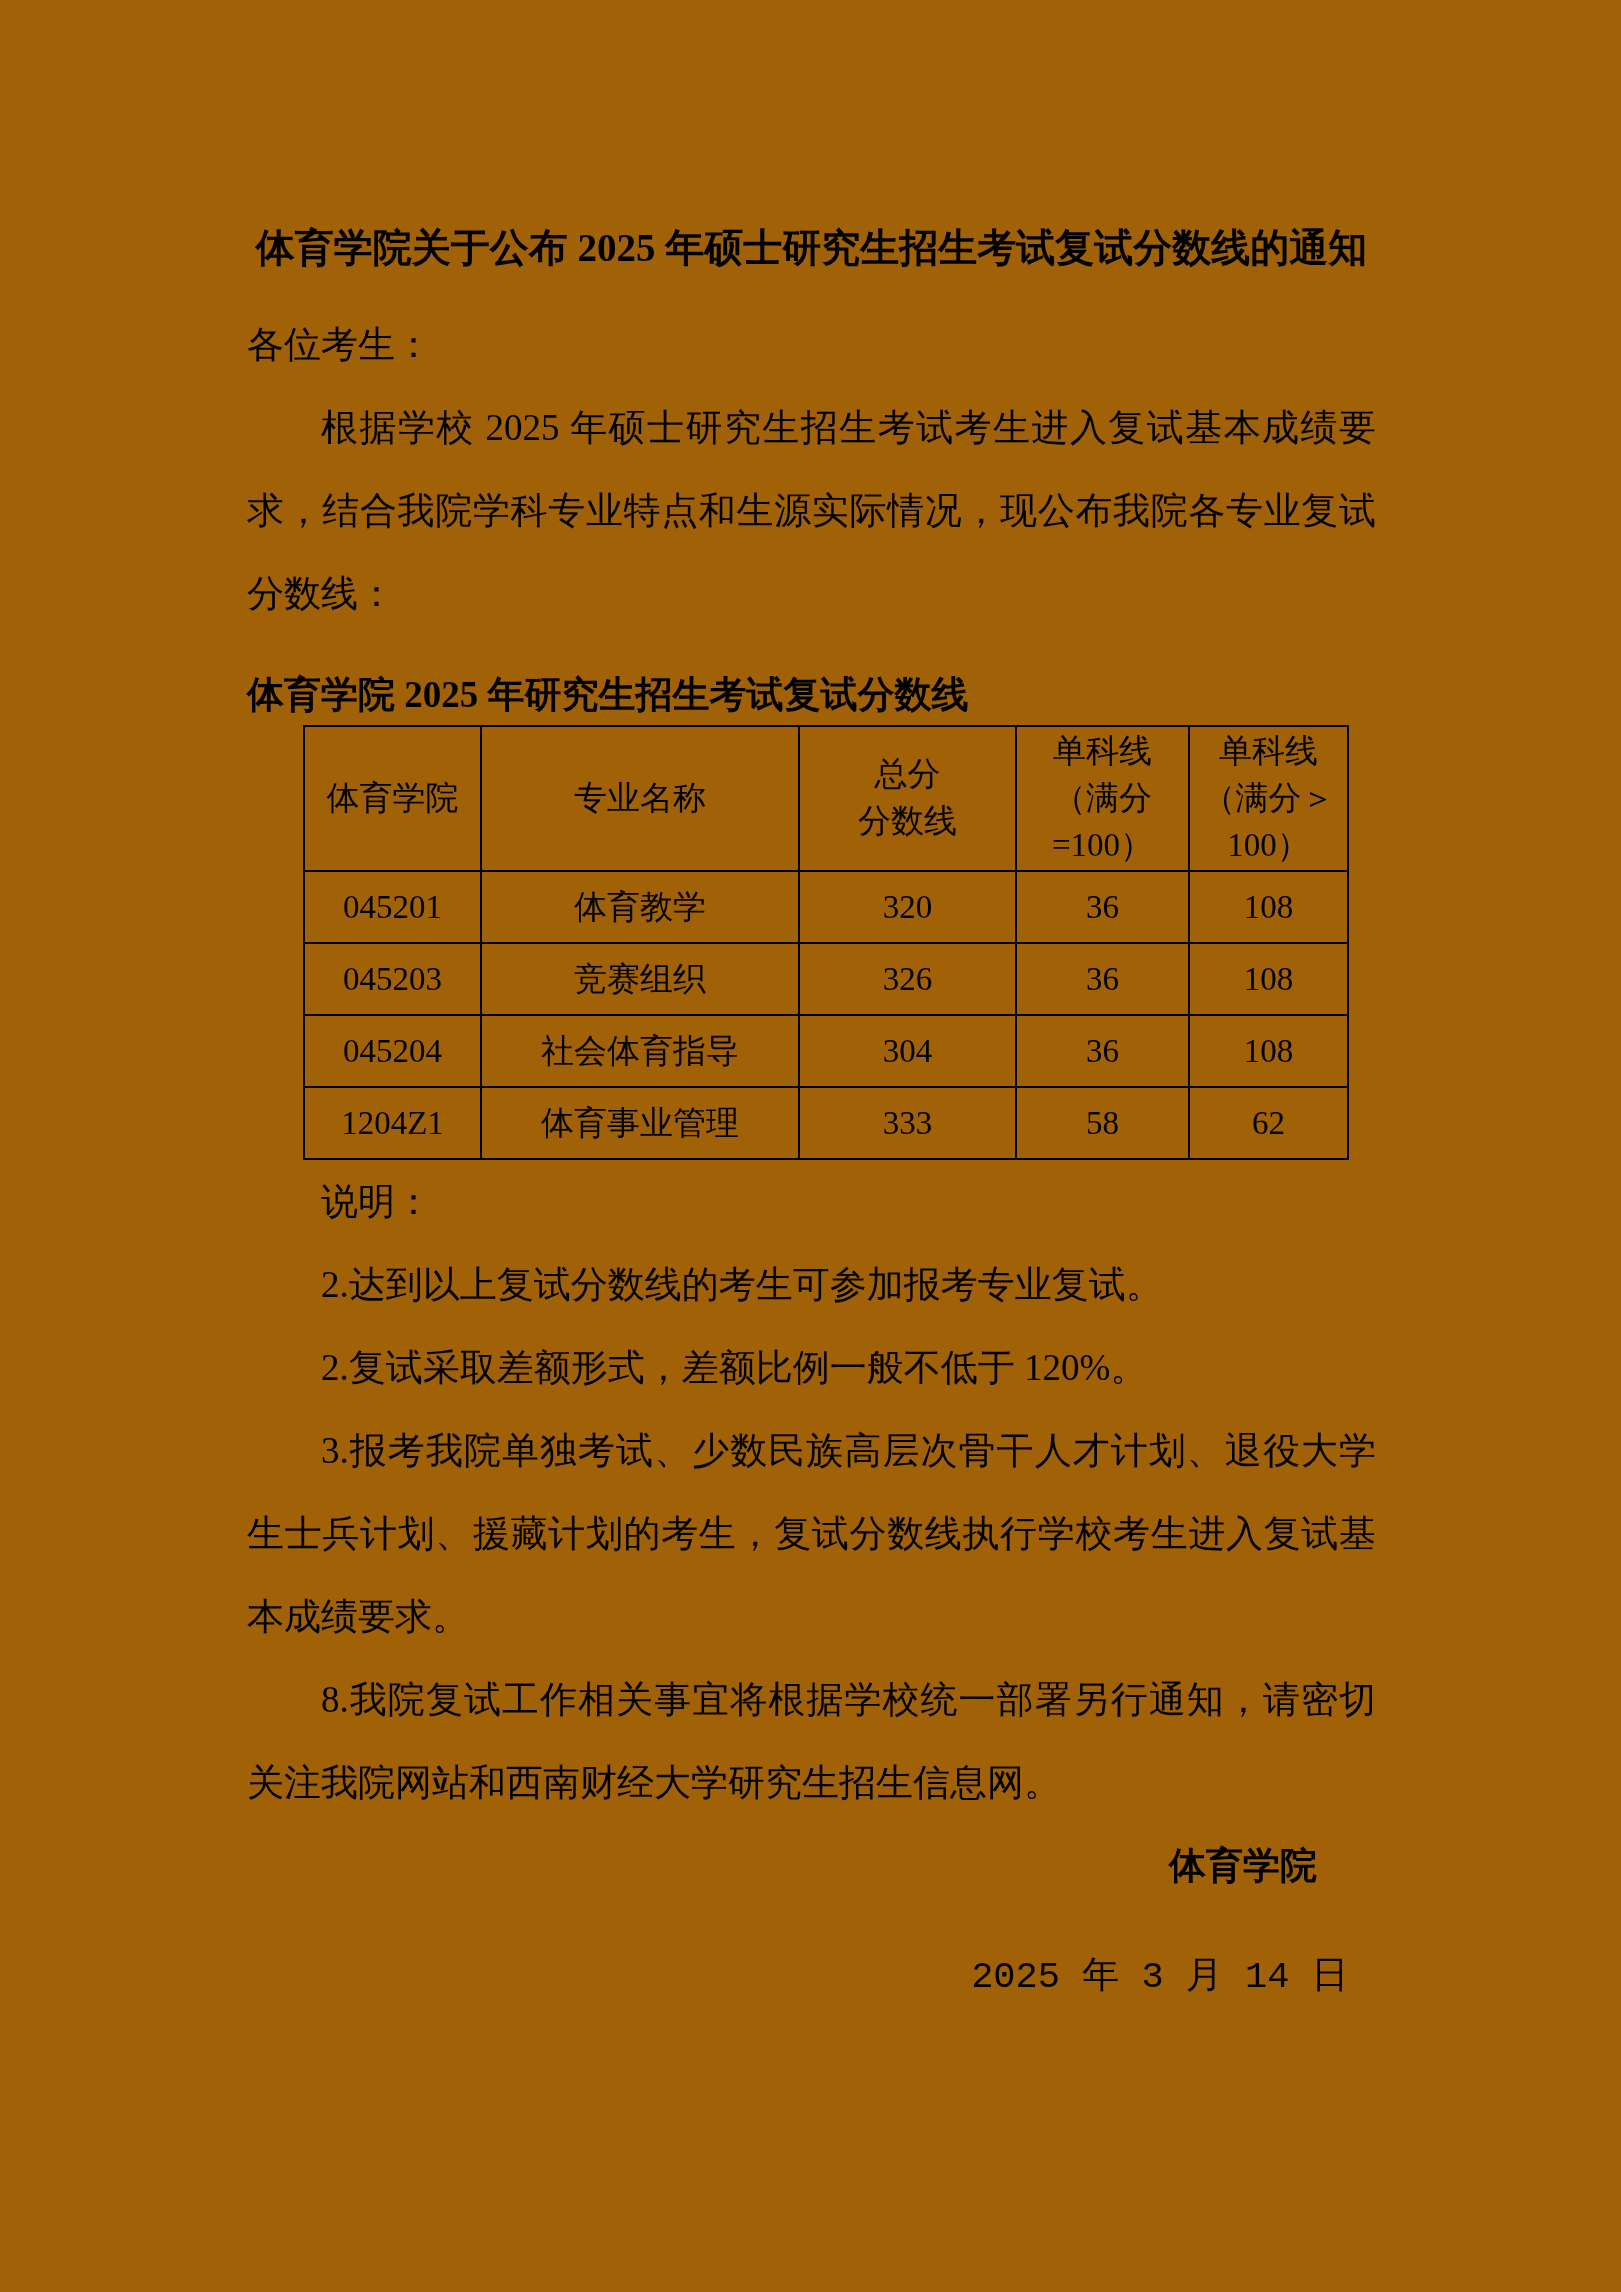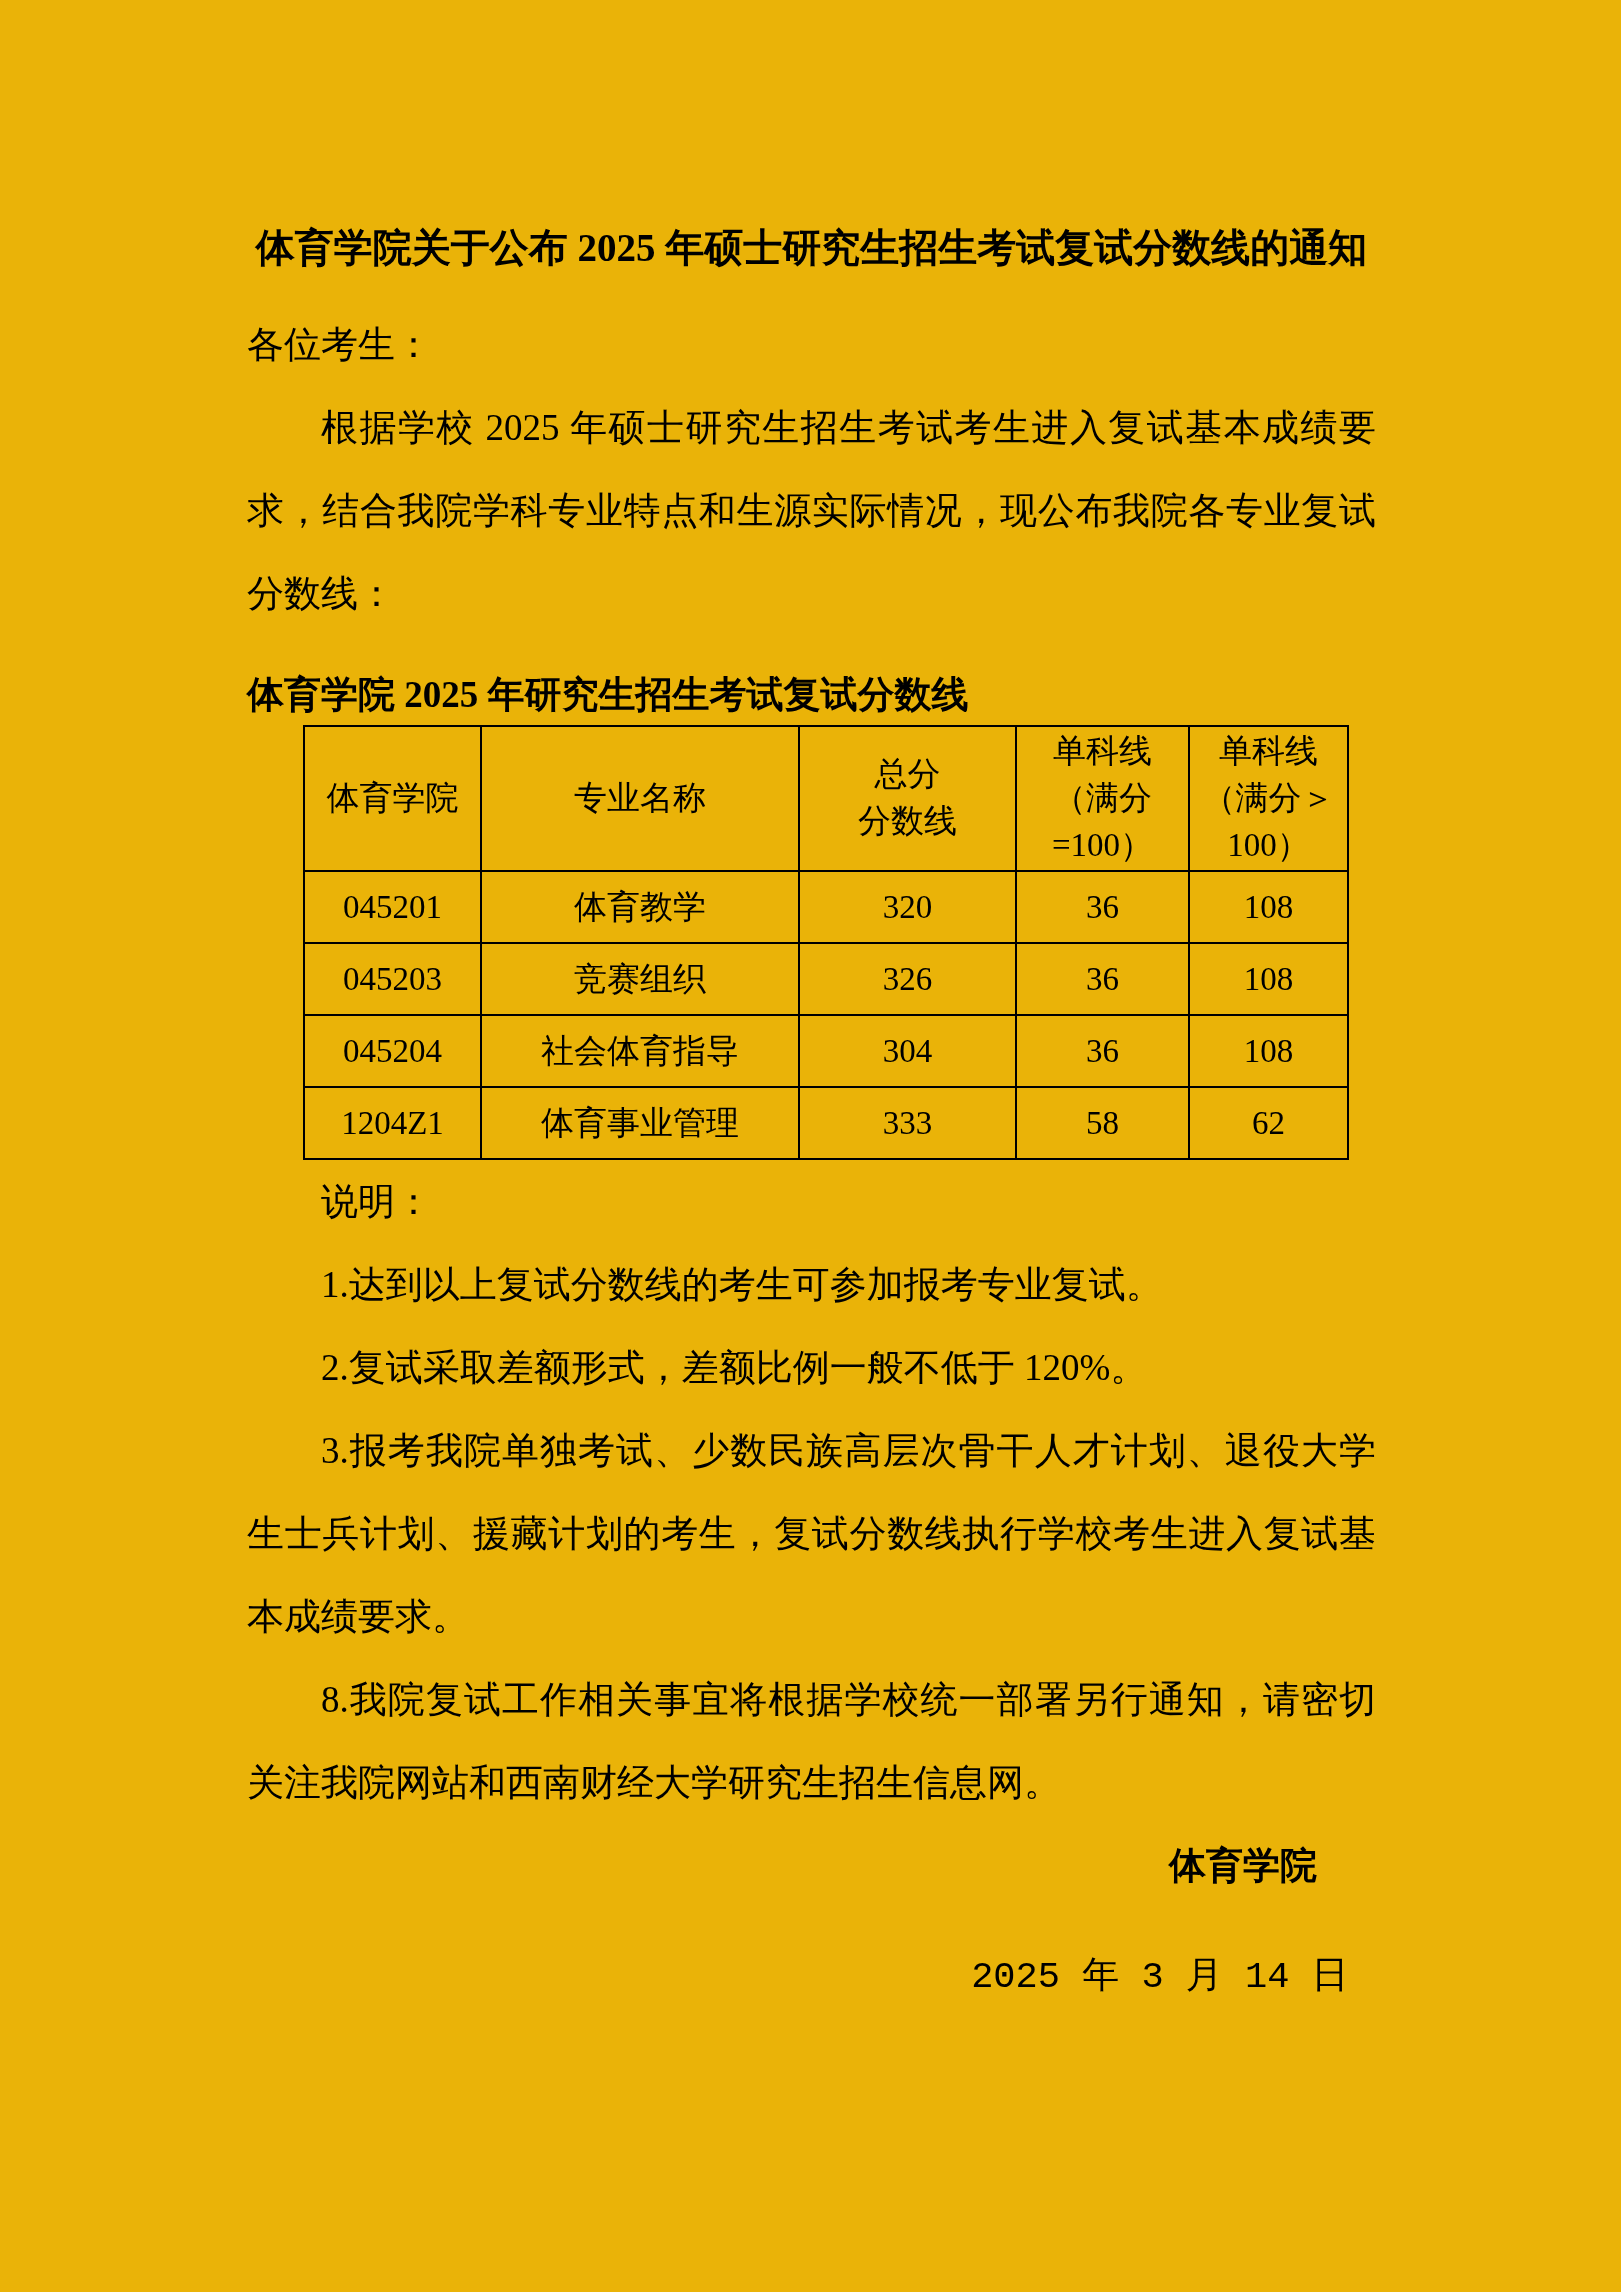--- a/index.html
+++ b/index.html
@@ -8,7 +8,7 @@
     width: 1621px;
     height: 2293px;
     margin: 0 auto;
-    background: #eab308;
+    background: #a16207;
     color: #000000;
     font-family: "Liberation Serif", "DejaVu Serif", serif;
     box-sizing: border-box;

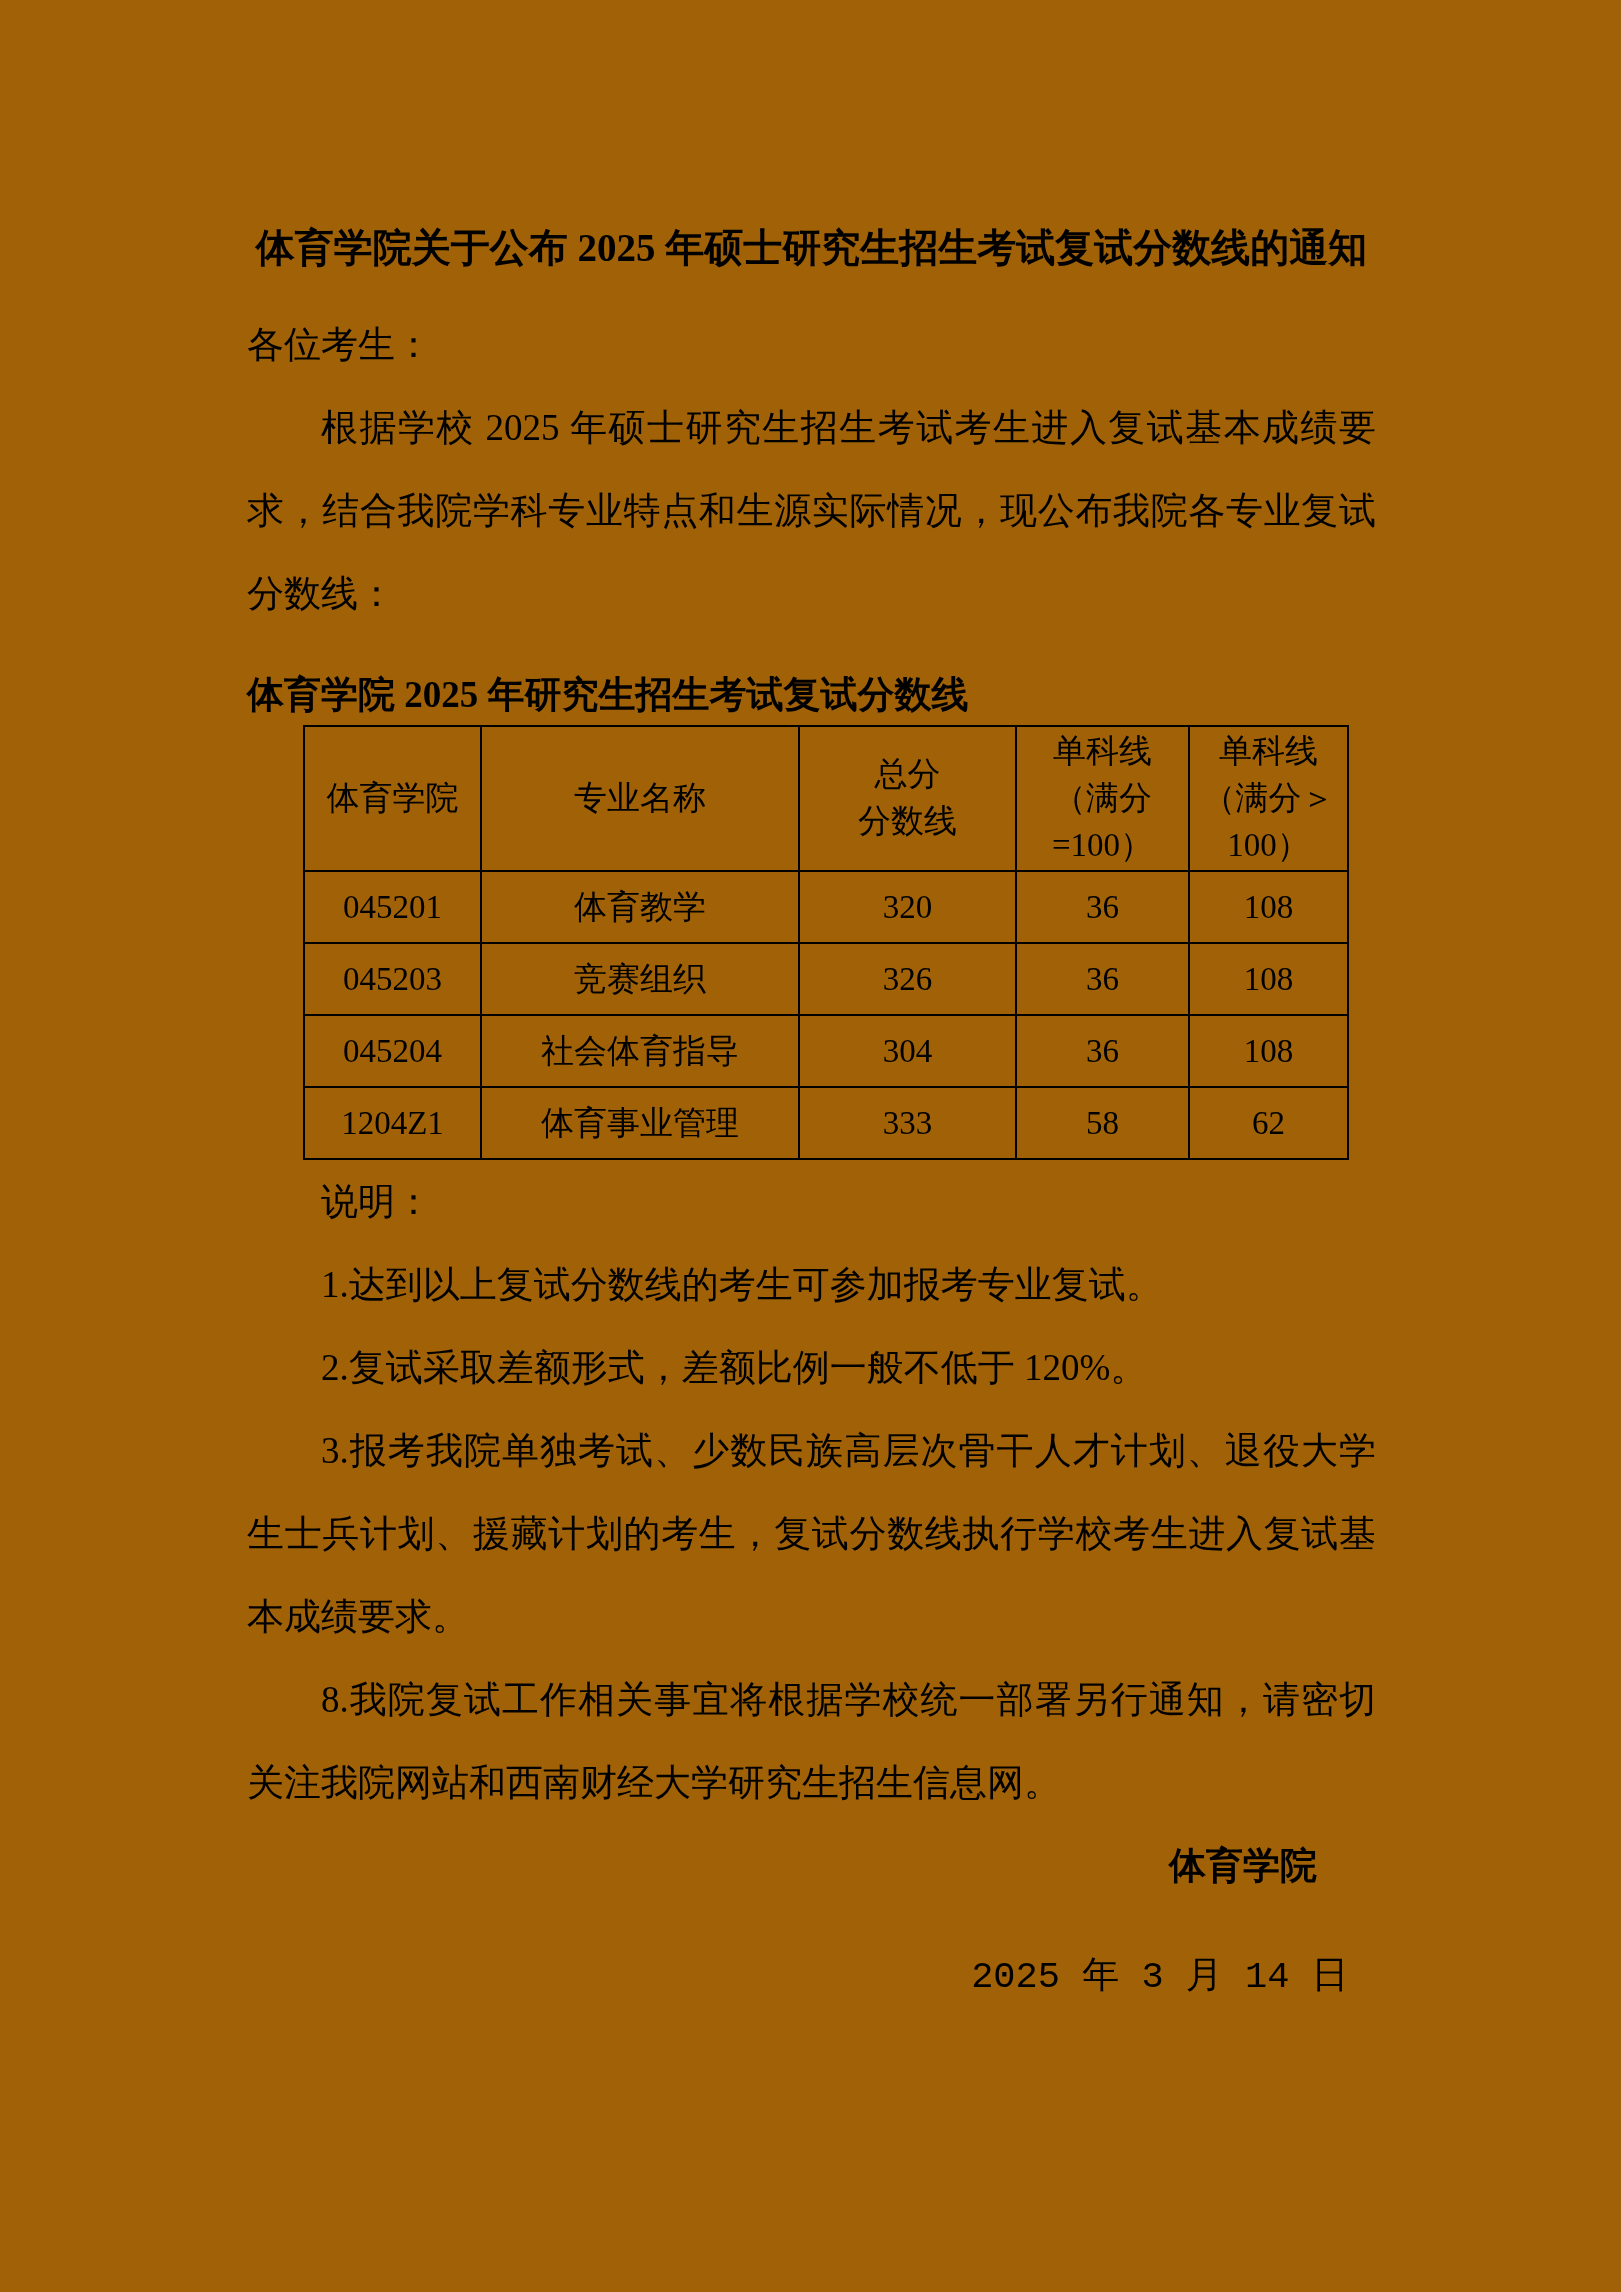--- a/index.html
+++ b/index.html
@@ -147,7 +147,7 @@
 
   <p class="para notes-label">说明：</p>
 
-  <p class="para indent">1.达到以上复试分数线的考生可参加报考专业复试。</p>
+  <p class="para indent">2.达到以上复试分数线的考生可参加报考专业复试。</p>
   <p class="para indent">2.复试采取差额形式，差额比例一般不低于 120%。</p>
   <p class="para indent">3.报考我院单独考试、少数民族高层次骨干人才计划、退役大学生士兵计划、援藏计划的考生，复试分数线执行学校考生进入复试基本成绩要求。</p>
   <p class="para indent">8.我院复试工作相关事宜将根据学校统一部署另行通知，请密切关注我院网站和西南财经大学研究生招生信息网。</p>

